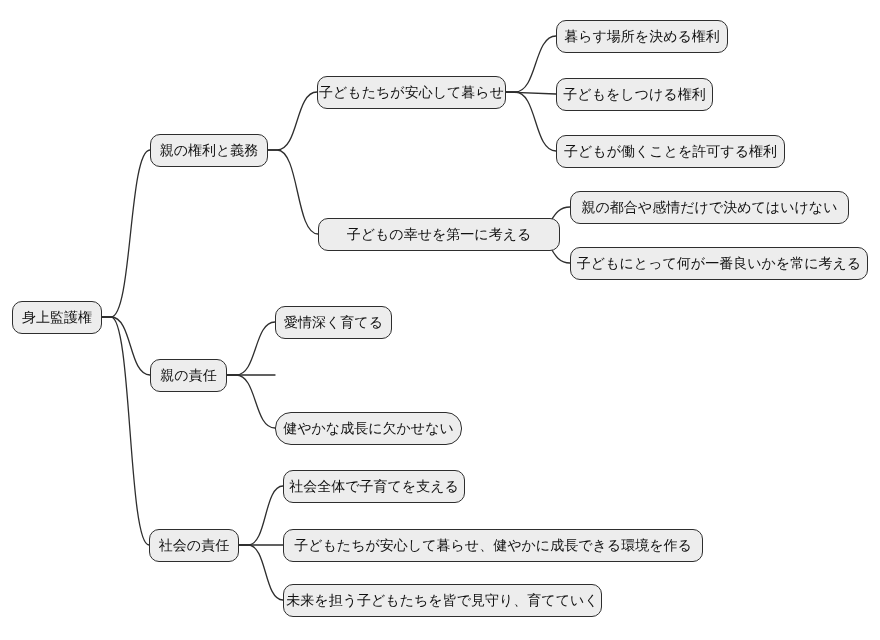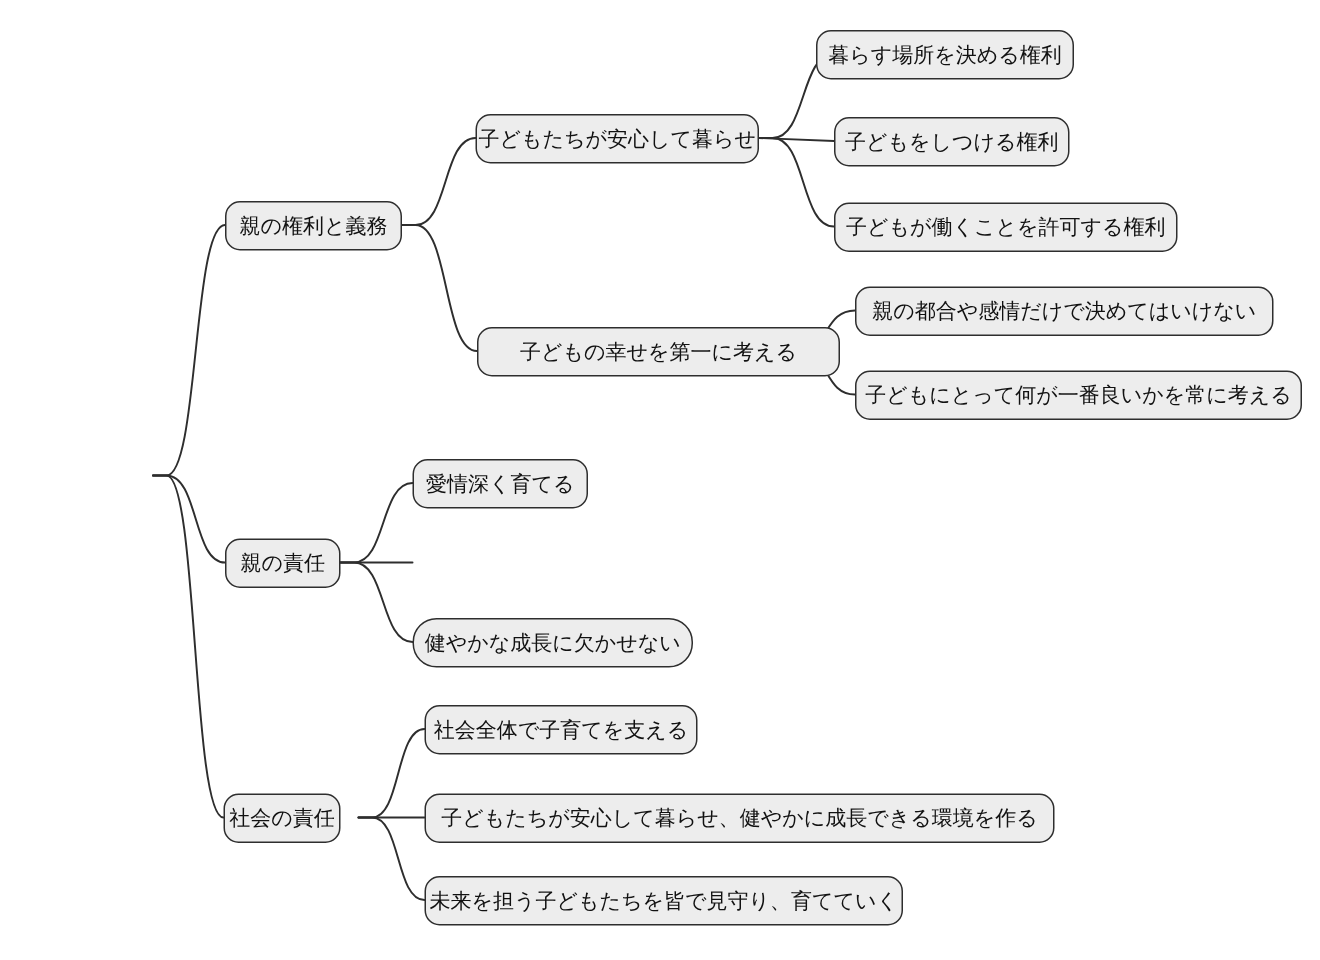--- a/index.html
+++ b/index.html
@@ -70,7 +70,7 @@
 
     <div class="node" style="left: 150px; top: 133.5px; width: 118px;">親の権利と義務</div>
     <div class="node" style="left: 317px; top: 75.5px; width: 189px;">子どもたちが安心して暮らせ</div>
-    <div class="node" style="left: 544px; top: 19.5px; width: 172px;">暮らす場所を決める権利</div>
+    <div class="node" style="left: 556px; top: 19.5px; width: 172px;">暮らす場所を決める権利</div>
     <div class="node" style="left: 556px; top: 77.5px; width: 157px;">子どもをしつける権利</div>
     <div class="node" style="left: 556px; top: 134.5px; width: 229px;">子どもが働くことを許可する権利</div>
     <div class="node" style="left: 318px; top: 217.5px; width: 242px;">子どもの幸せを第一に考える</div>

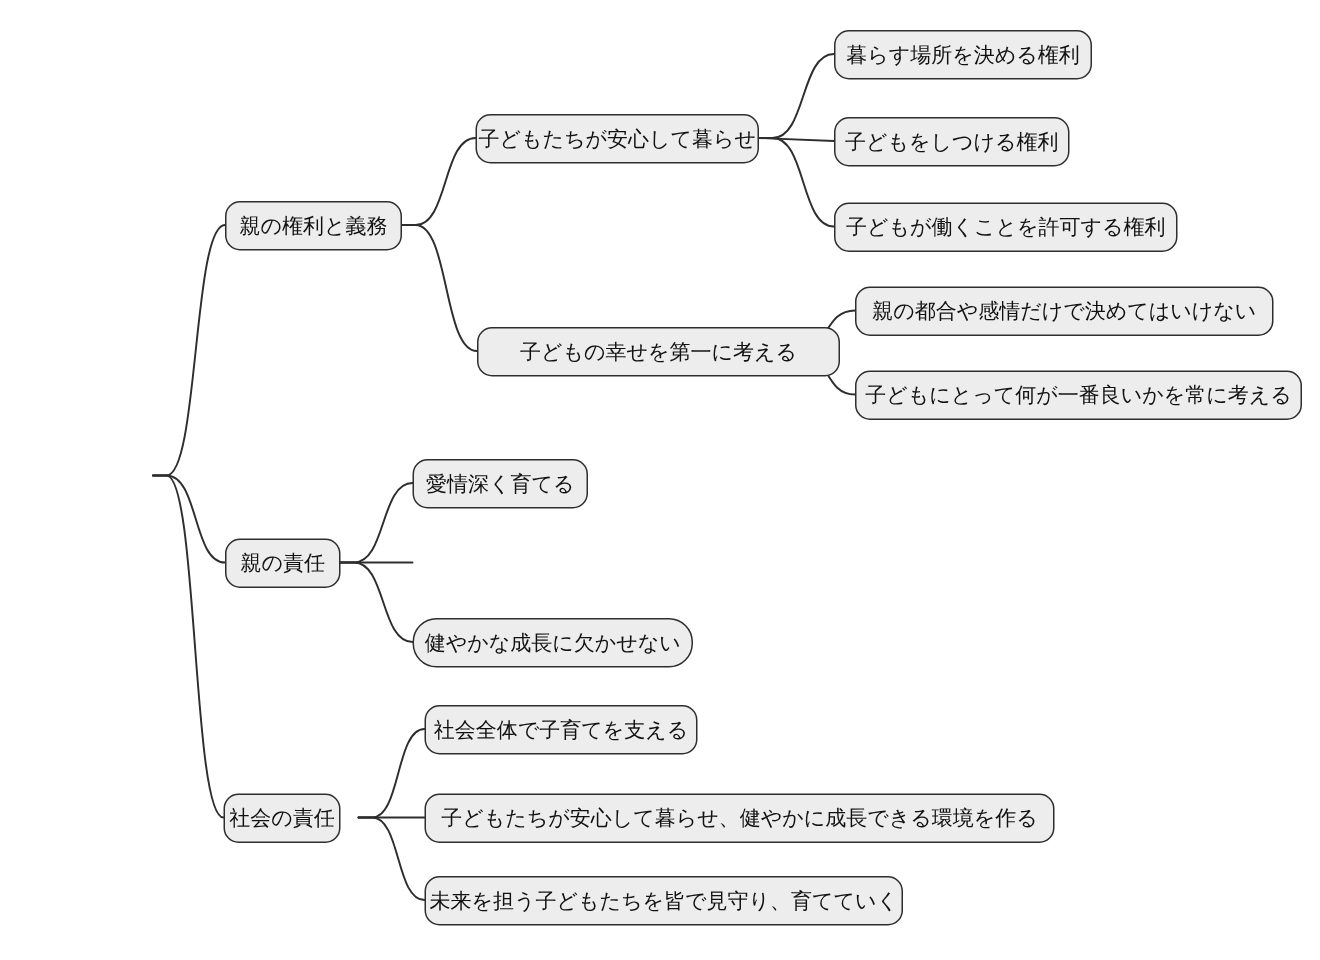--- a/index.html
+++ b/index.html
@@ -68,6 +68,7 @@
       <path d="M 239 545 L 248 545 C 267.25 545 263.75 600 283 600"></path>
     </svg>
 
+<div class="node" style="left: 12px; top: 300.5px; width: 90px;">身上監護権</div>
     <div class="node" style="left: 150px; top: 133.5px; width: 118px;">親の権利と義務</div>
     <div class="node" style="left: 317px; top: 75.5px; width: 189px;">子どもたちが安心して暮らせ</div>
     <div class="node" style="left: 556px; top: 19.5px; width: 172px;">暮らす場所を決める権利</div>

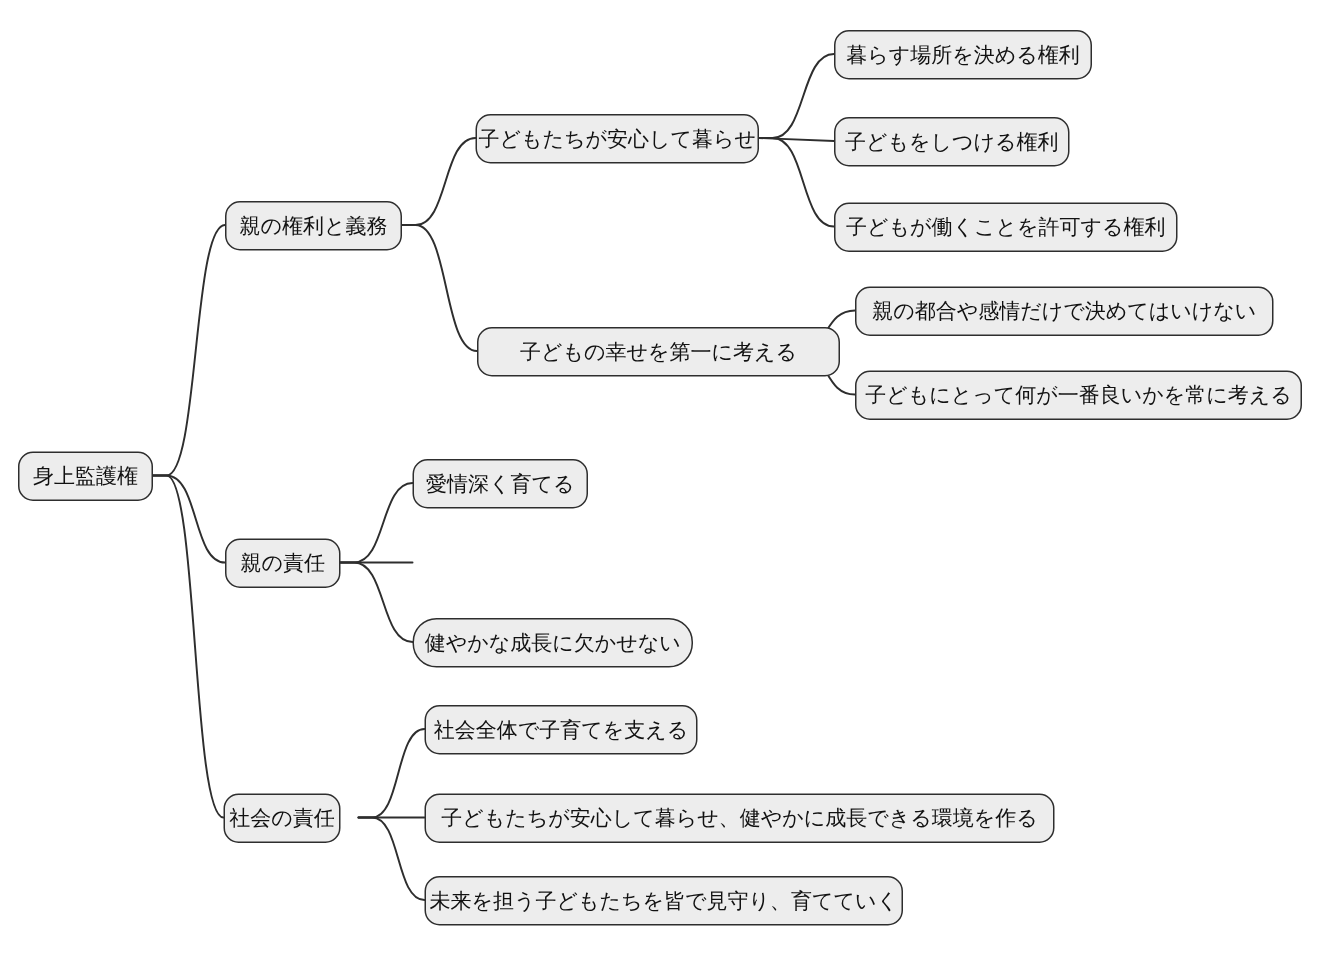--- a/index.html
+++ b/index.html
@@ -80,7 +80,7 @@
     <div class="node" style="left: 150px; top: 358.5px; width: 77px;">親の責任</div>
     <div class="node" style="left: 275px; top: 305.5px; width: 117px;">愛情深く育てる</div>
     <div class="node" style="left: 275px; top: 411.5px; width: 187px; border-radius: 16px;">健やかな成長に欠かせない</div>
-    <div class="node" style="left: 149px; top: 528.5px; width: 78px;">社会の責任</div>
+    <div class="node" style="left: 149px; top: 528.5px; width: 90px;">社会の責任</div>
     <div class="node" style="left: 283px; top: 469.5px; width: 182px;">社会全体で子育てを支える</div>
     <div class="node" style="left: 283px; top: 528.5px; width: 420px;">子どもたちが安心して暮らせ、健やかに成長できる環境を作る</div>
     <div class="node" style="left: 283px; top: 583.5px; width: 319px;">未来を担う子どもたちを皆で見守り、育てていく</div>

